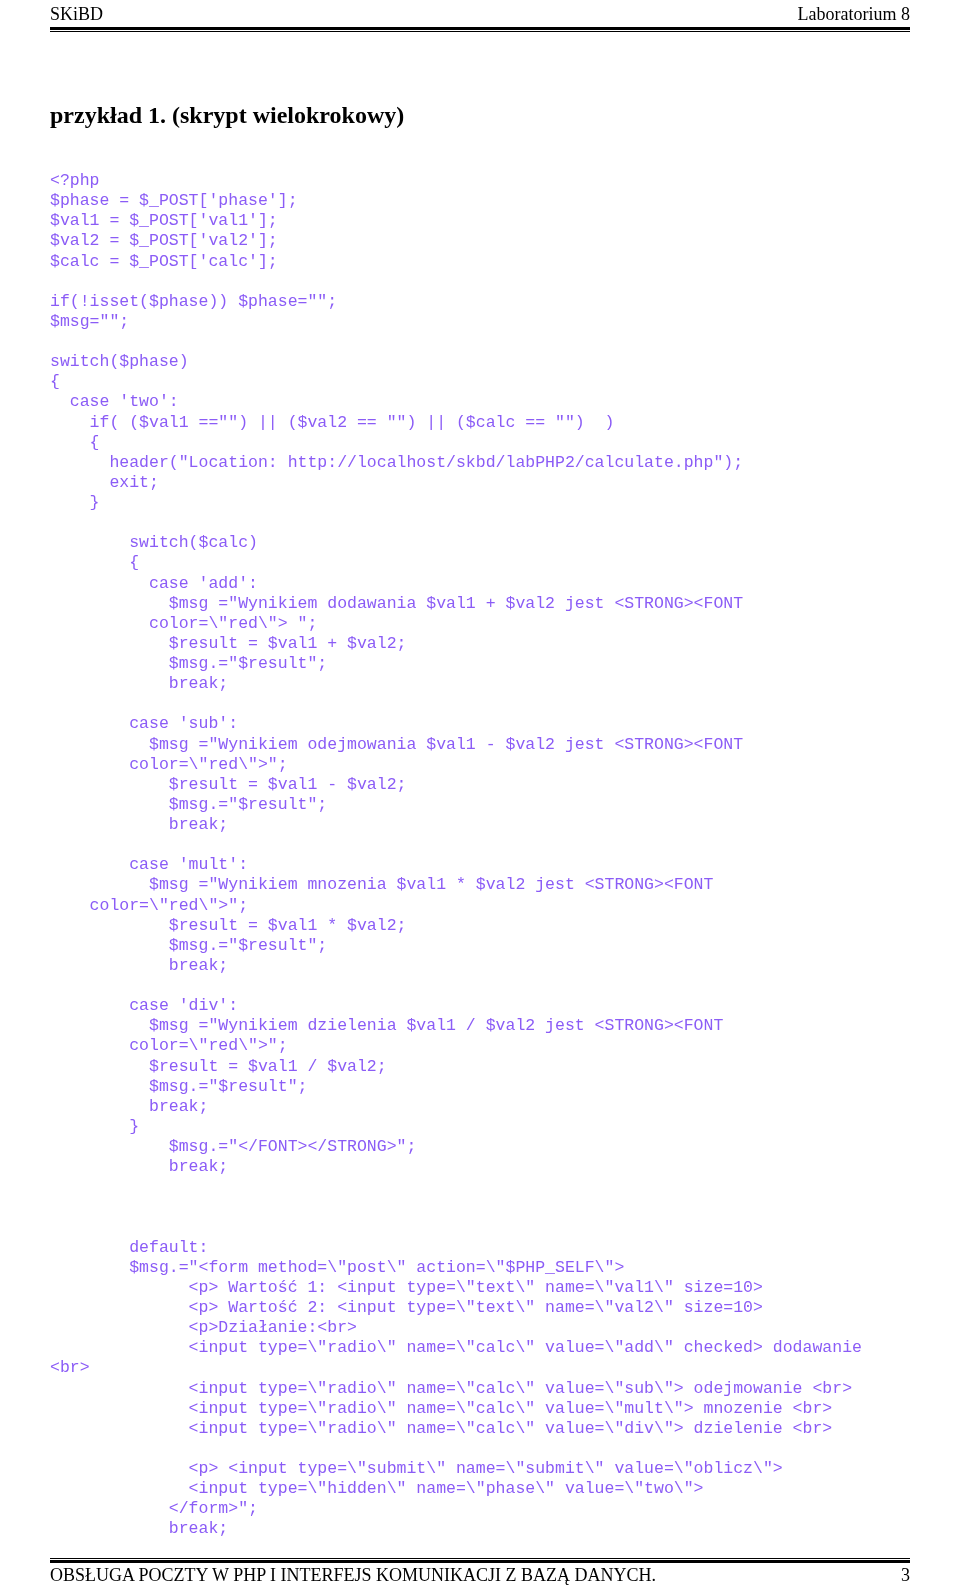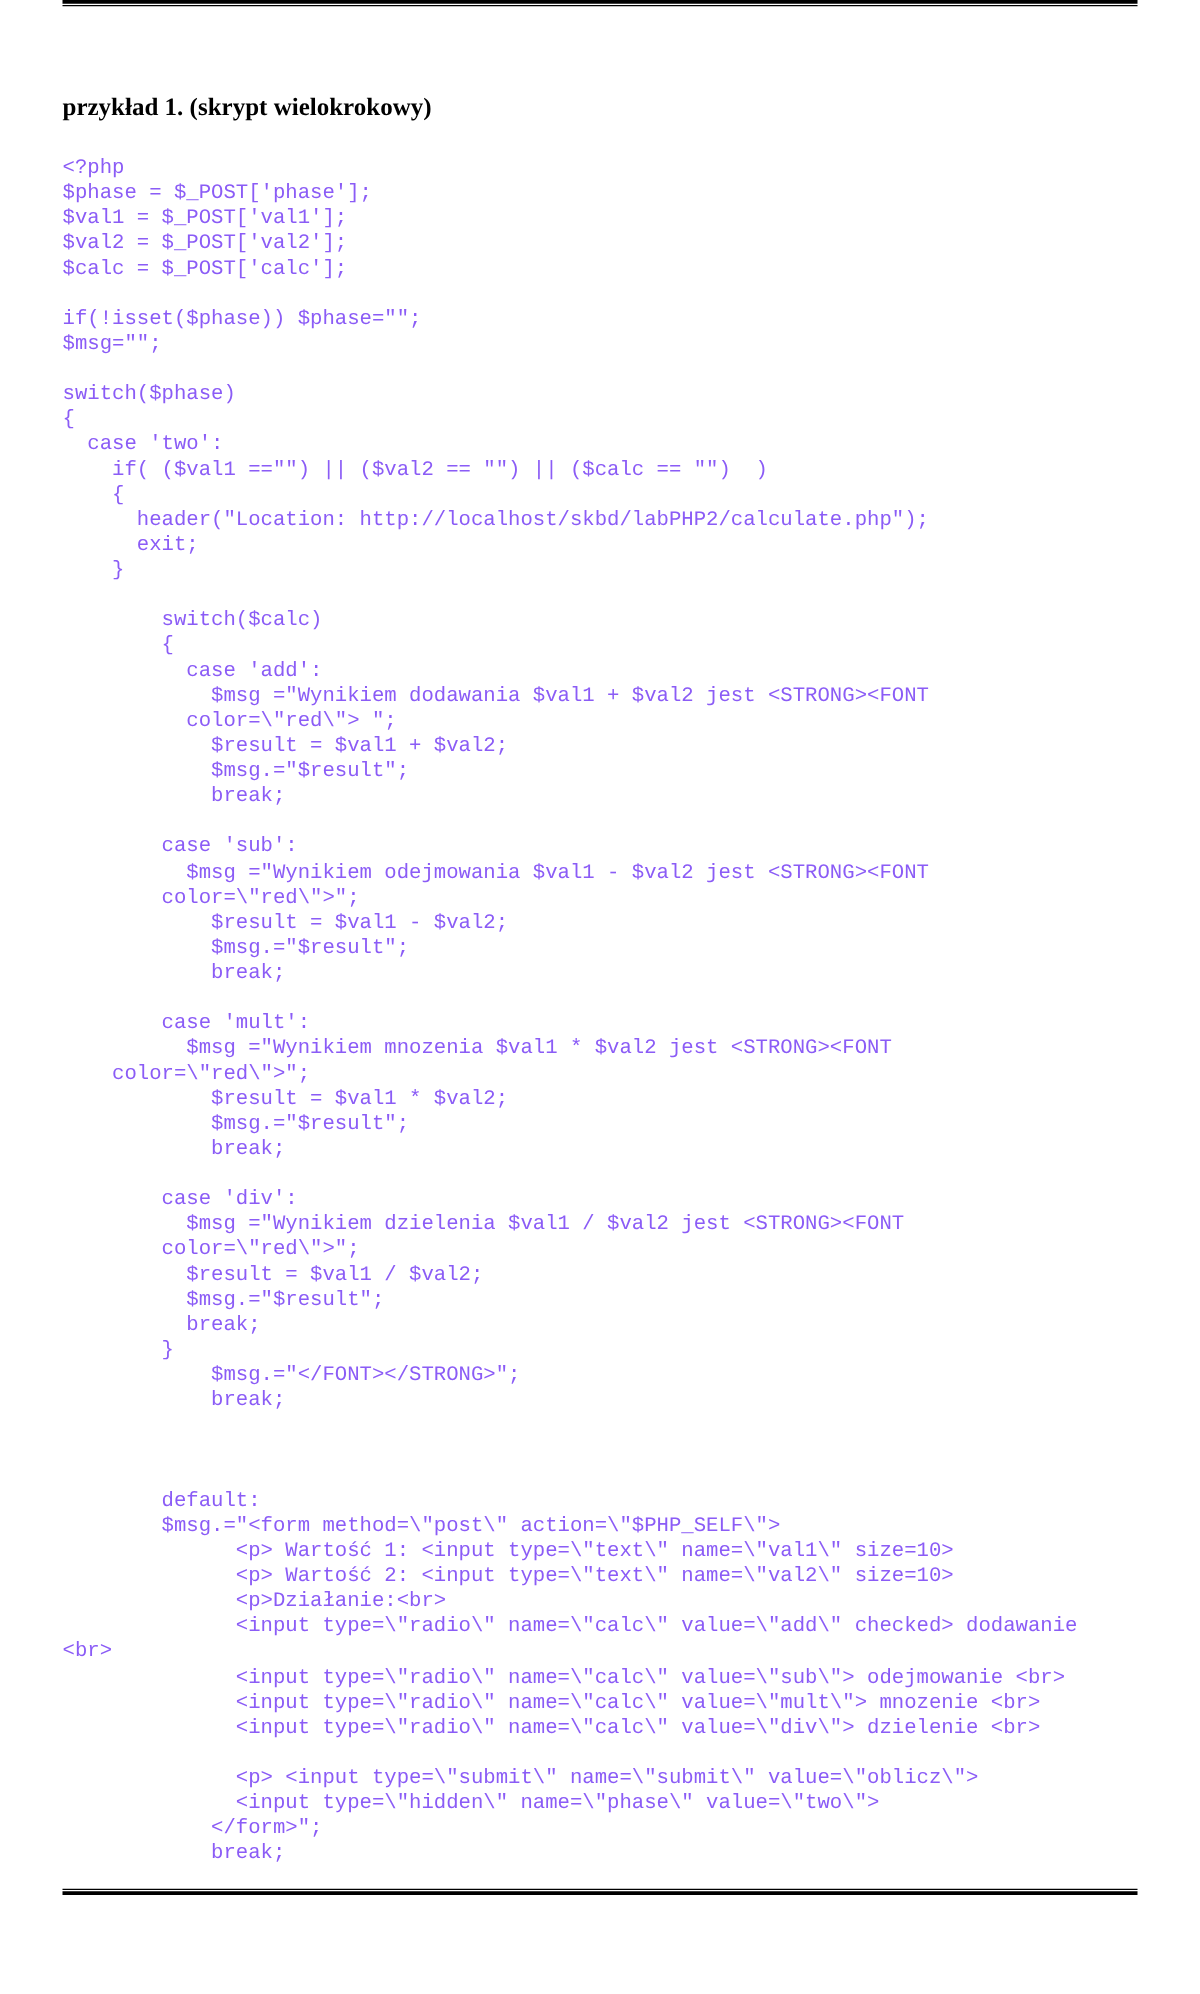--- a/index.html
+++ b/index.html
@@ -75,6 +75,10 @@
 
 <div class="page">
 
+  <div class="header-row">
+    <span>SKiBD</span>
+    <span>Laboratorium 8</span>
+  </div>
   <div class="header-rule"></div>
   <div class="header-rule-thin"></div>
 

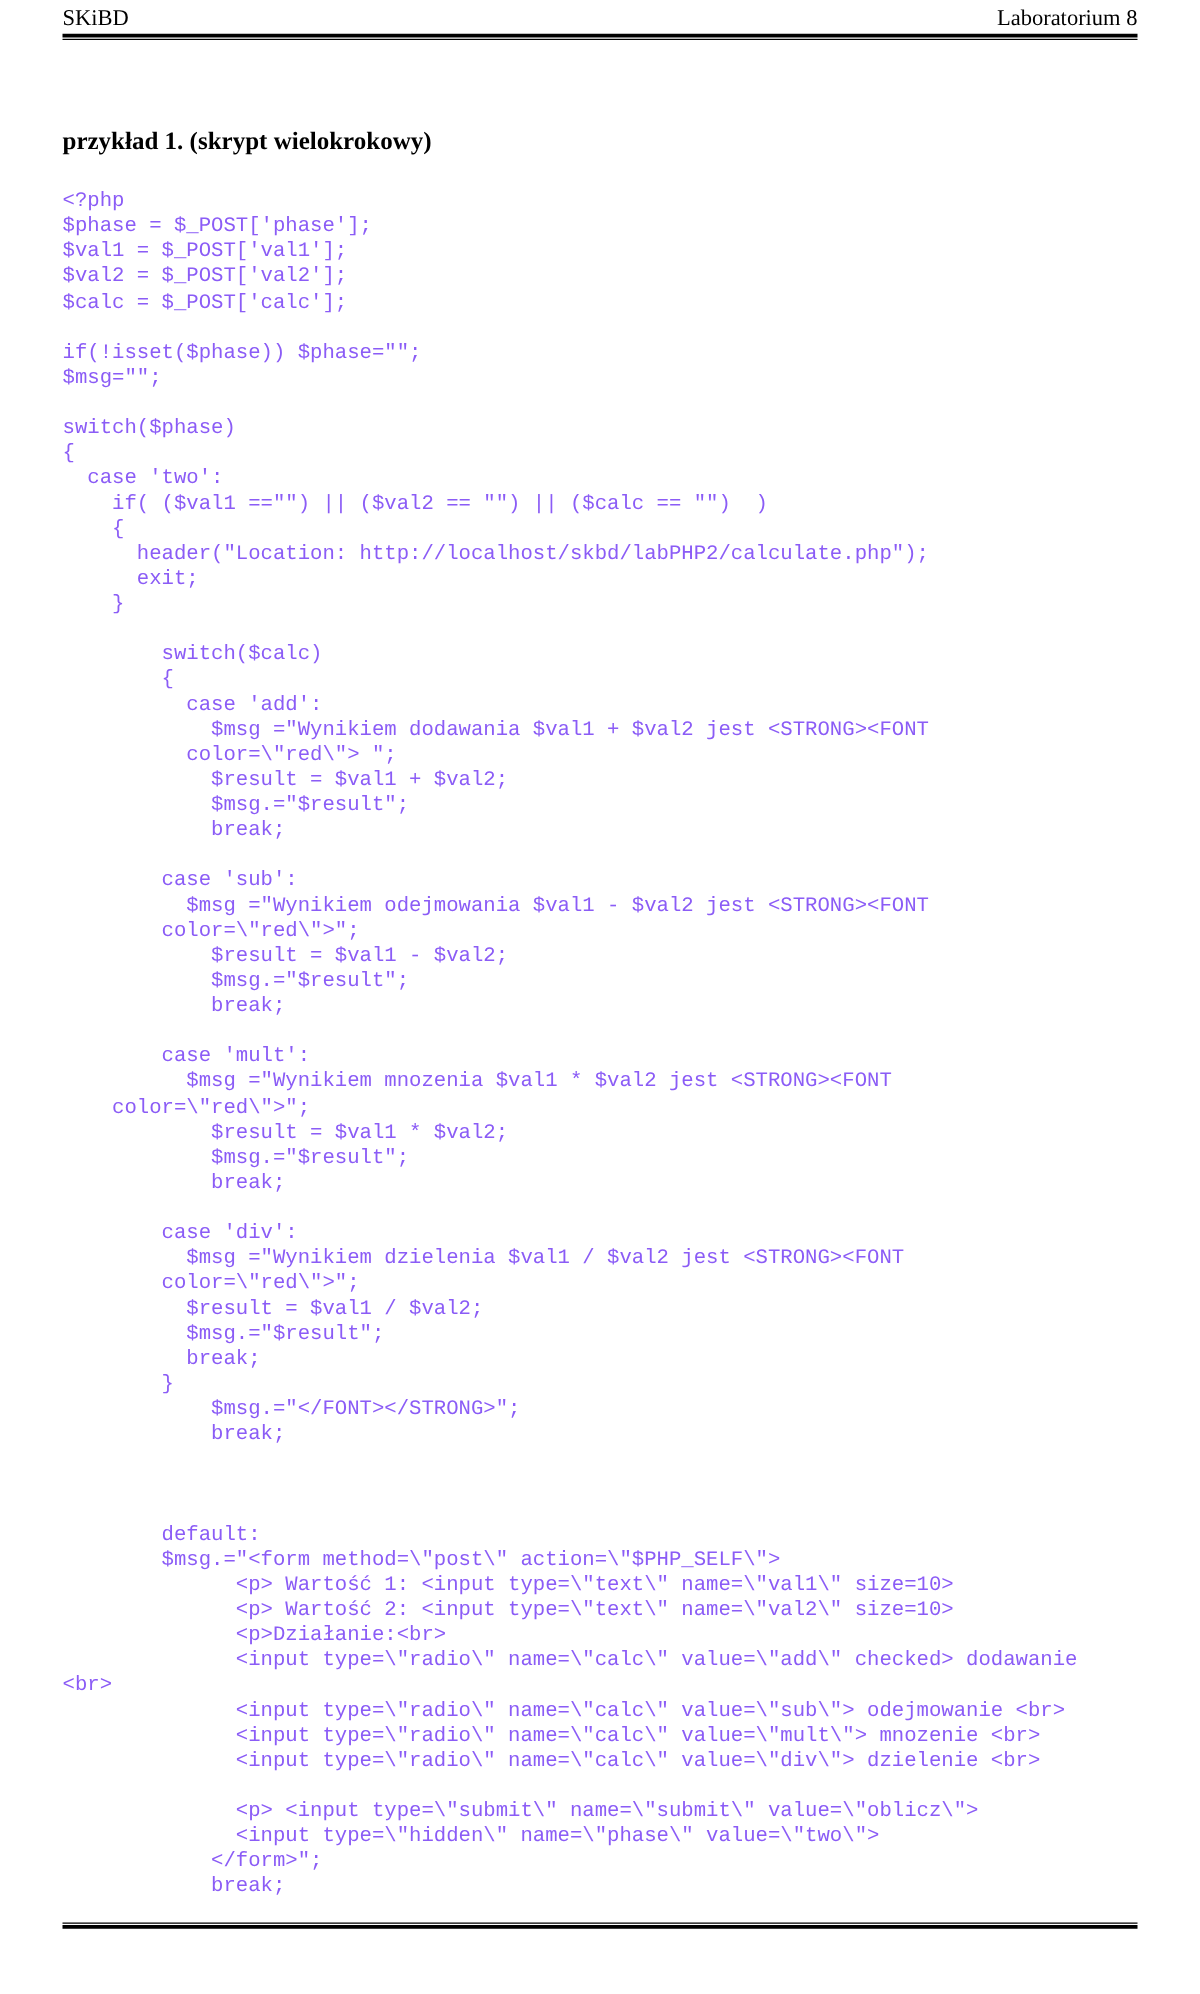--- a/index.html
+++ b/index.html
@@ -35,8 +35,8 @@
   .section-title {
     font-family: "Times New Roman", Times, serif;
     font-weight: bold;
-    font-size: 20px;
-    margin-bottom: 26px;
+    font-size: 24px;
+    margin-bottom: 42px;
   }
   pre.code {
     font-family: "Lucida Console", "Courier New", monospace;

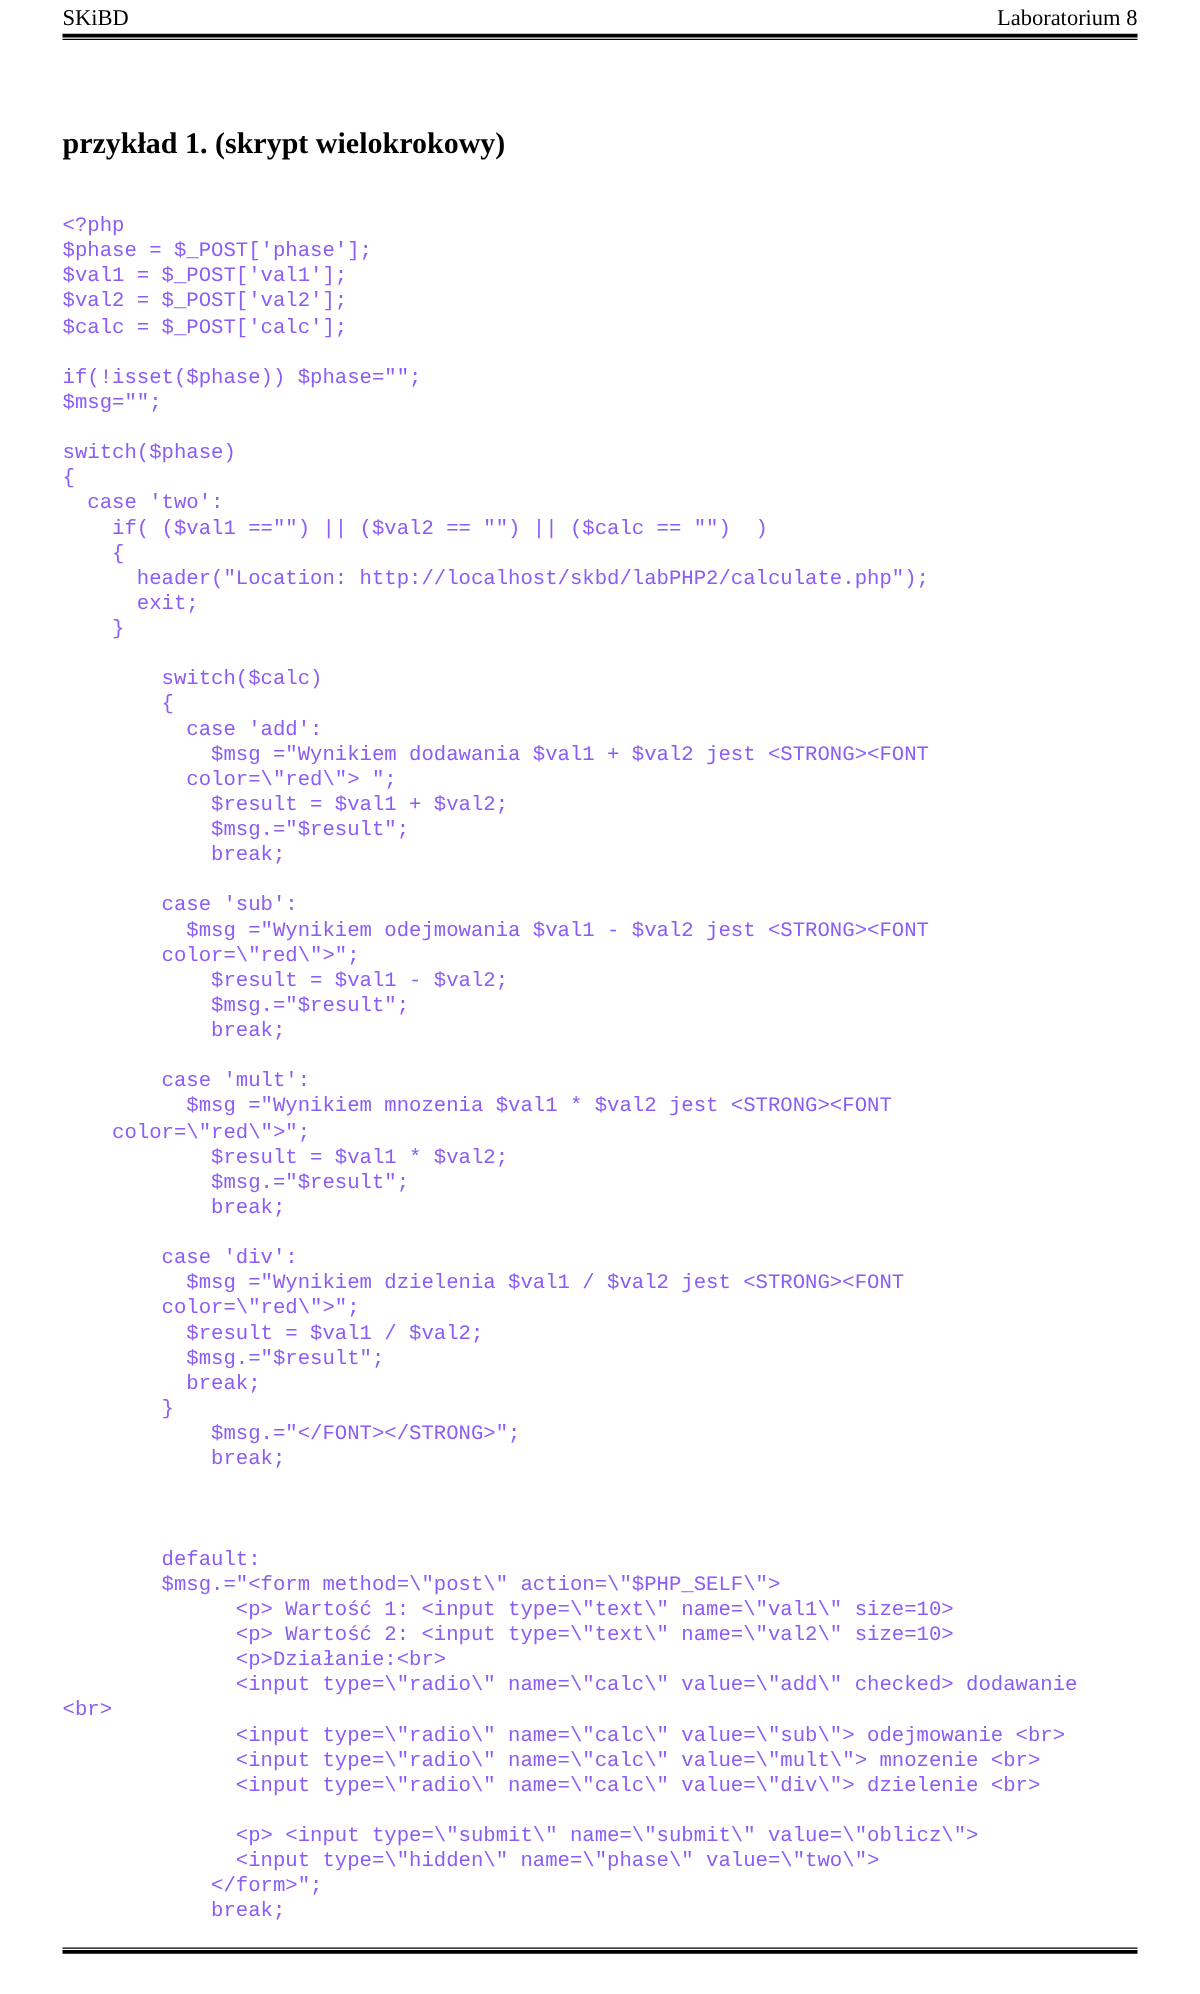--- a/index.html
+++ b/index.html
@@ -156,6 +156,10 @@
 
   <div class="footer-rule-thin"></div>
   <div class="footer-rule"></div>
+  <div class="footer-row">
+    <span class="footer-text">OBSŁUGA POCZTY W PHP I INTERFEJS KOMUNIKACJI Z BAZĄ DANYCH.</span>
+    <span class="page-num">3</span>
+  </div>
 
 </div>
 

